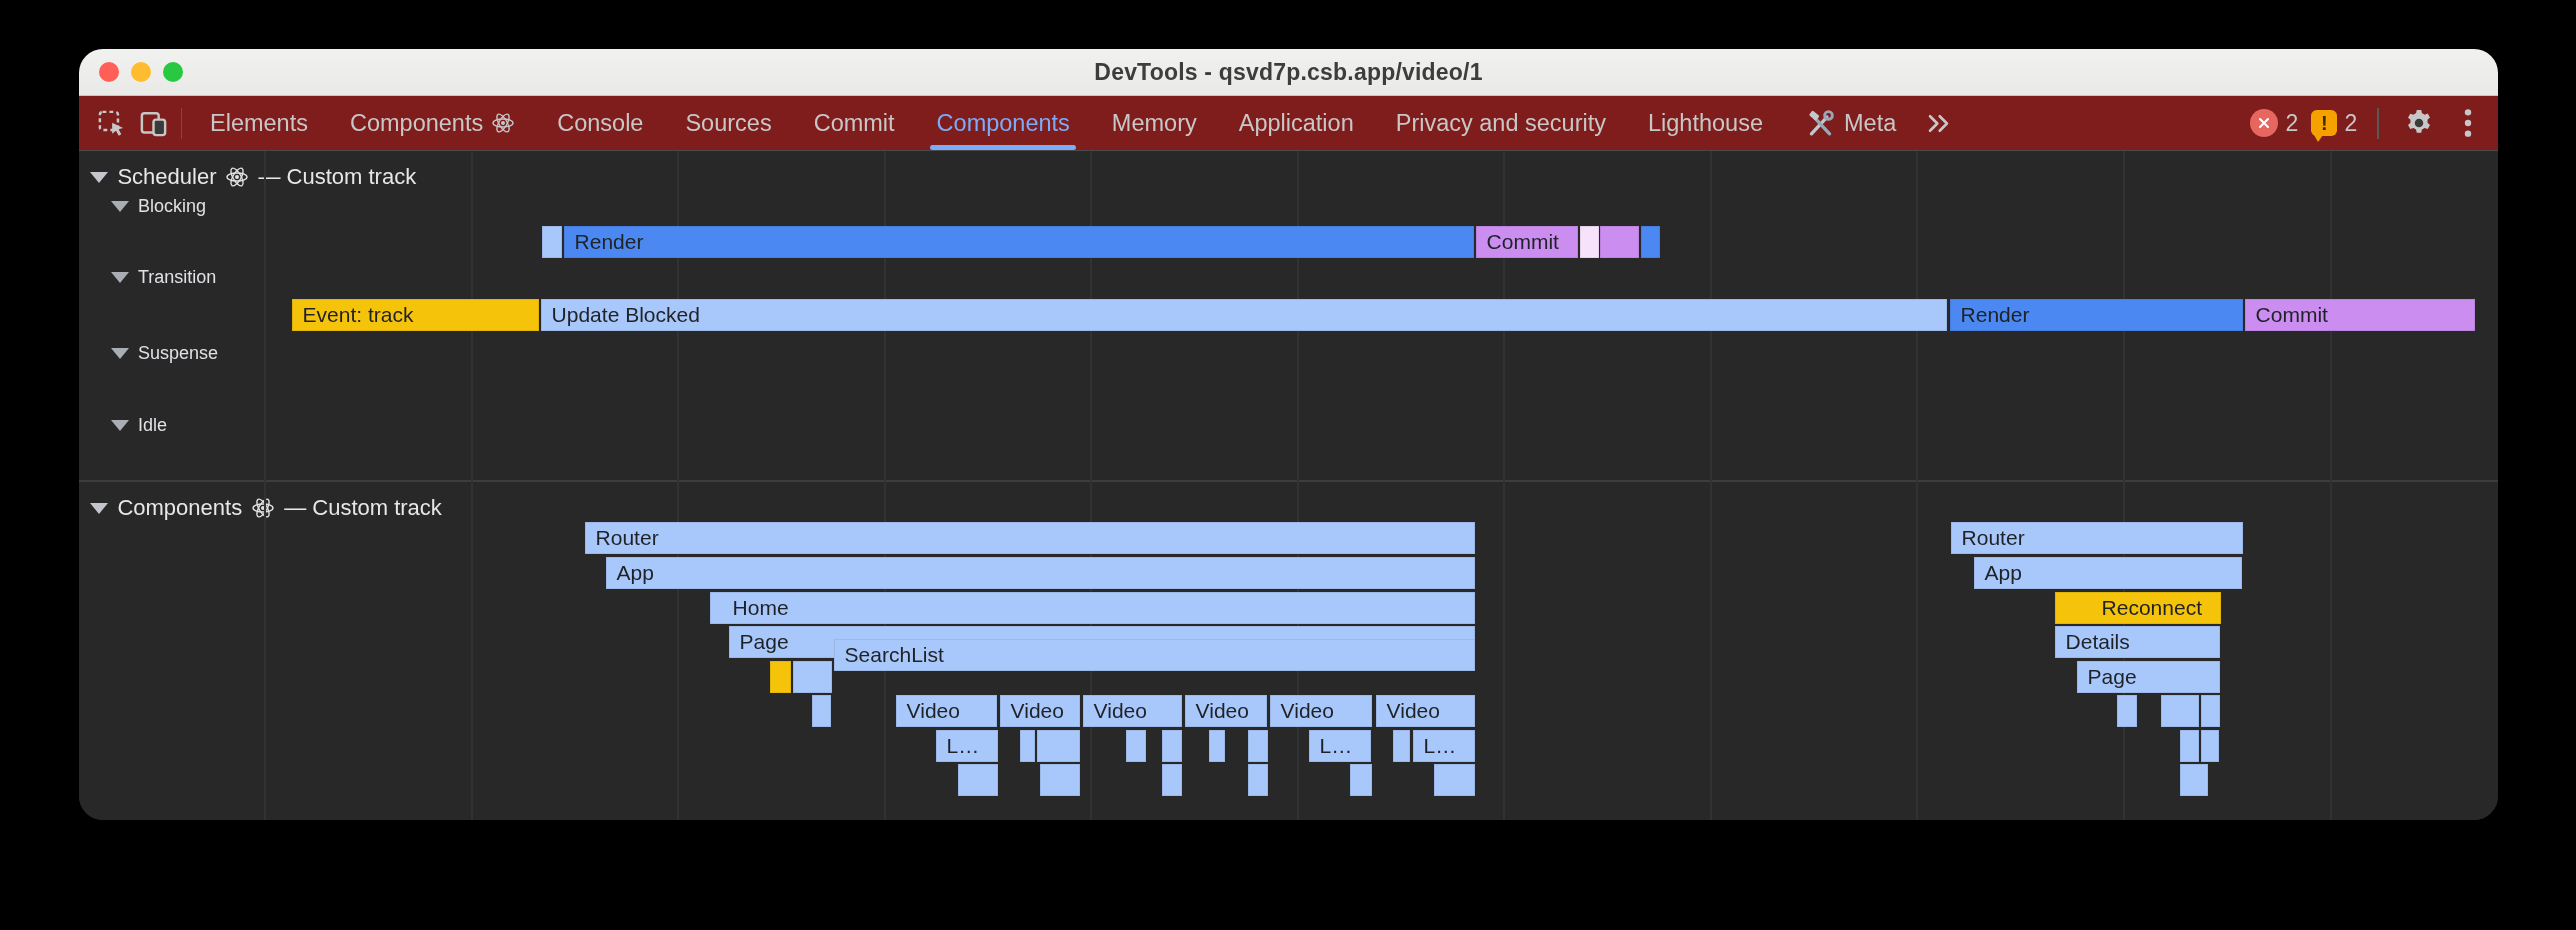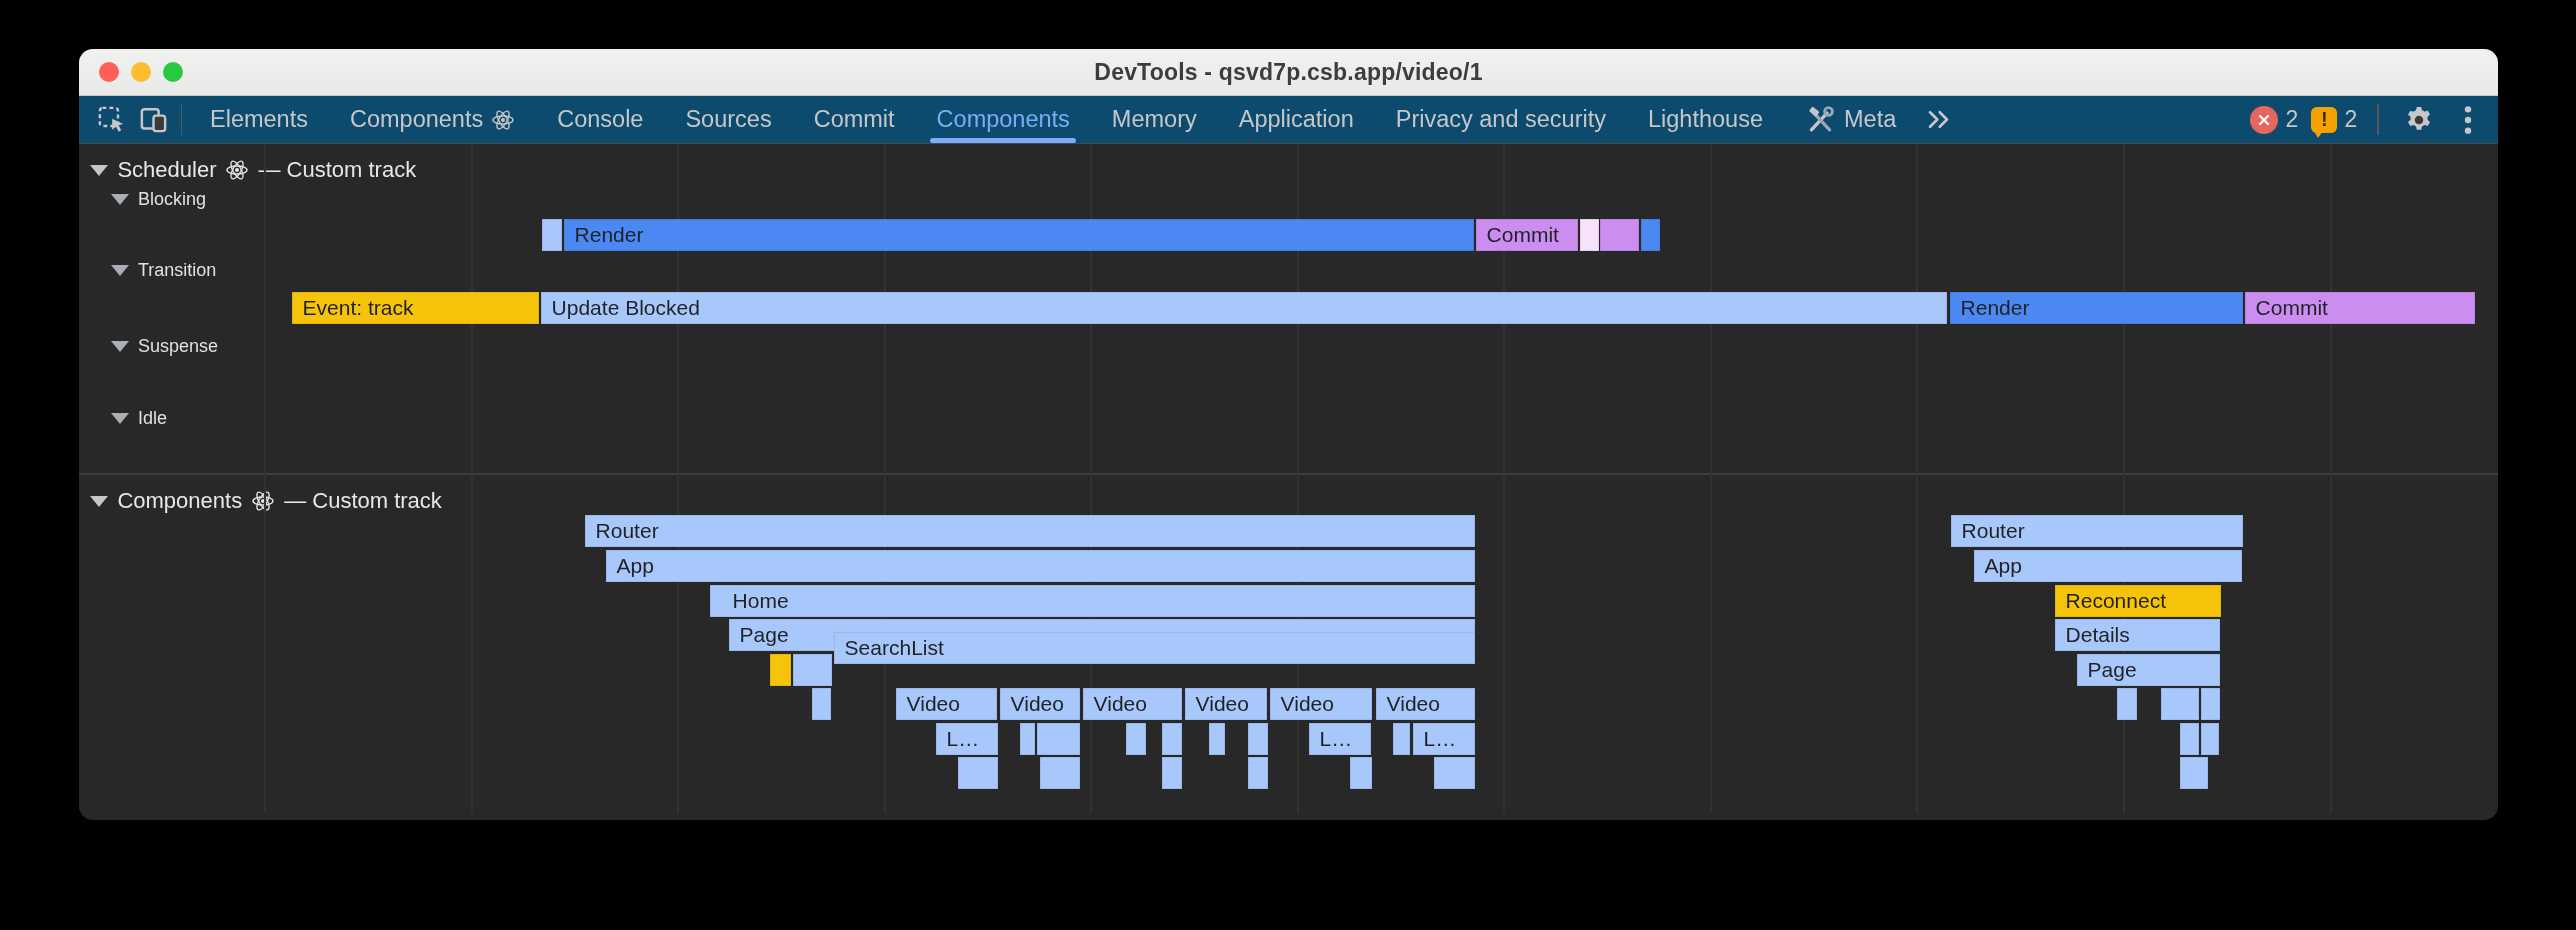--- a/index.html
+++ b/index.html
@@ -10,7 +10,7 @@
   }
   .window{
     position:absolute;left:79px;top:49px;width:2419px;height:771px;
-    border-radius:14px;overflow:hidden;background:#282828;
+    border-radius:24px;overflow:hidden;background:#282828;
     box-shadow:0 24px 73px rgba(0,0,0,.7);
   }
   

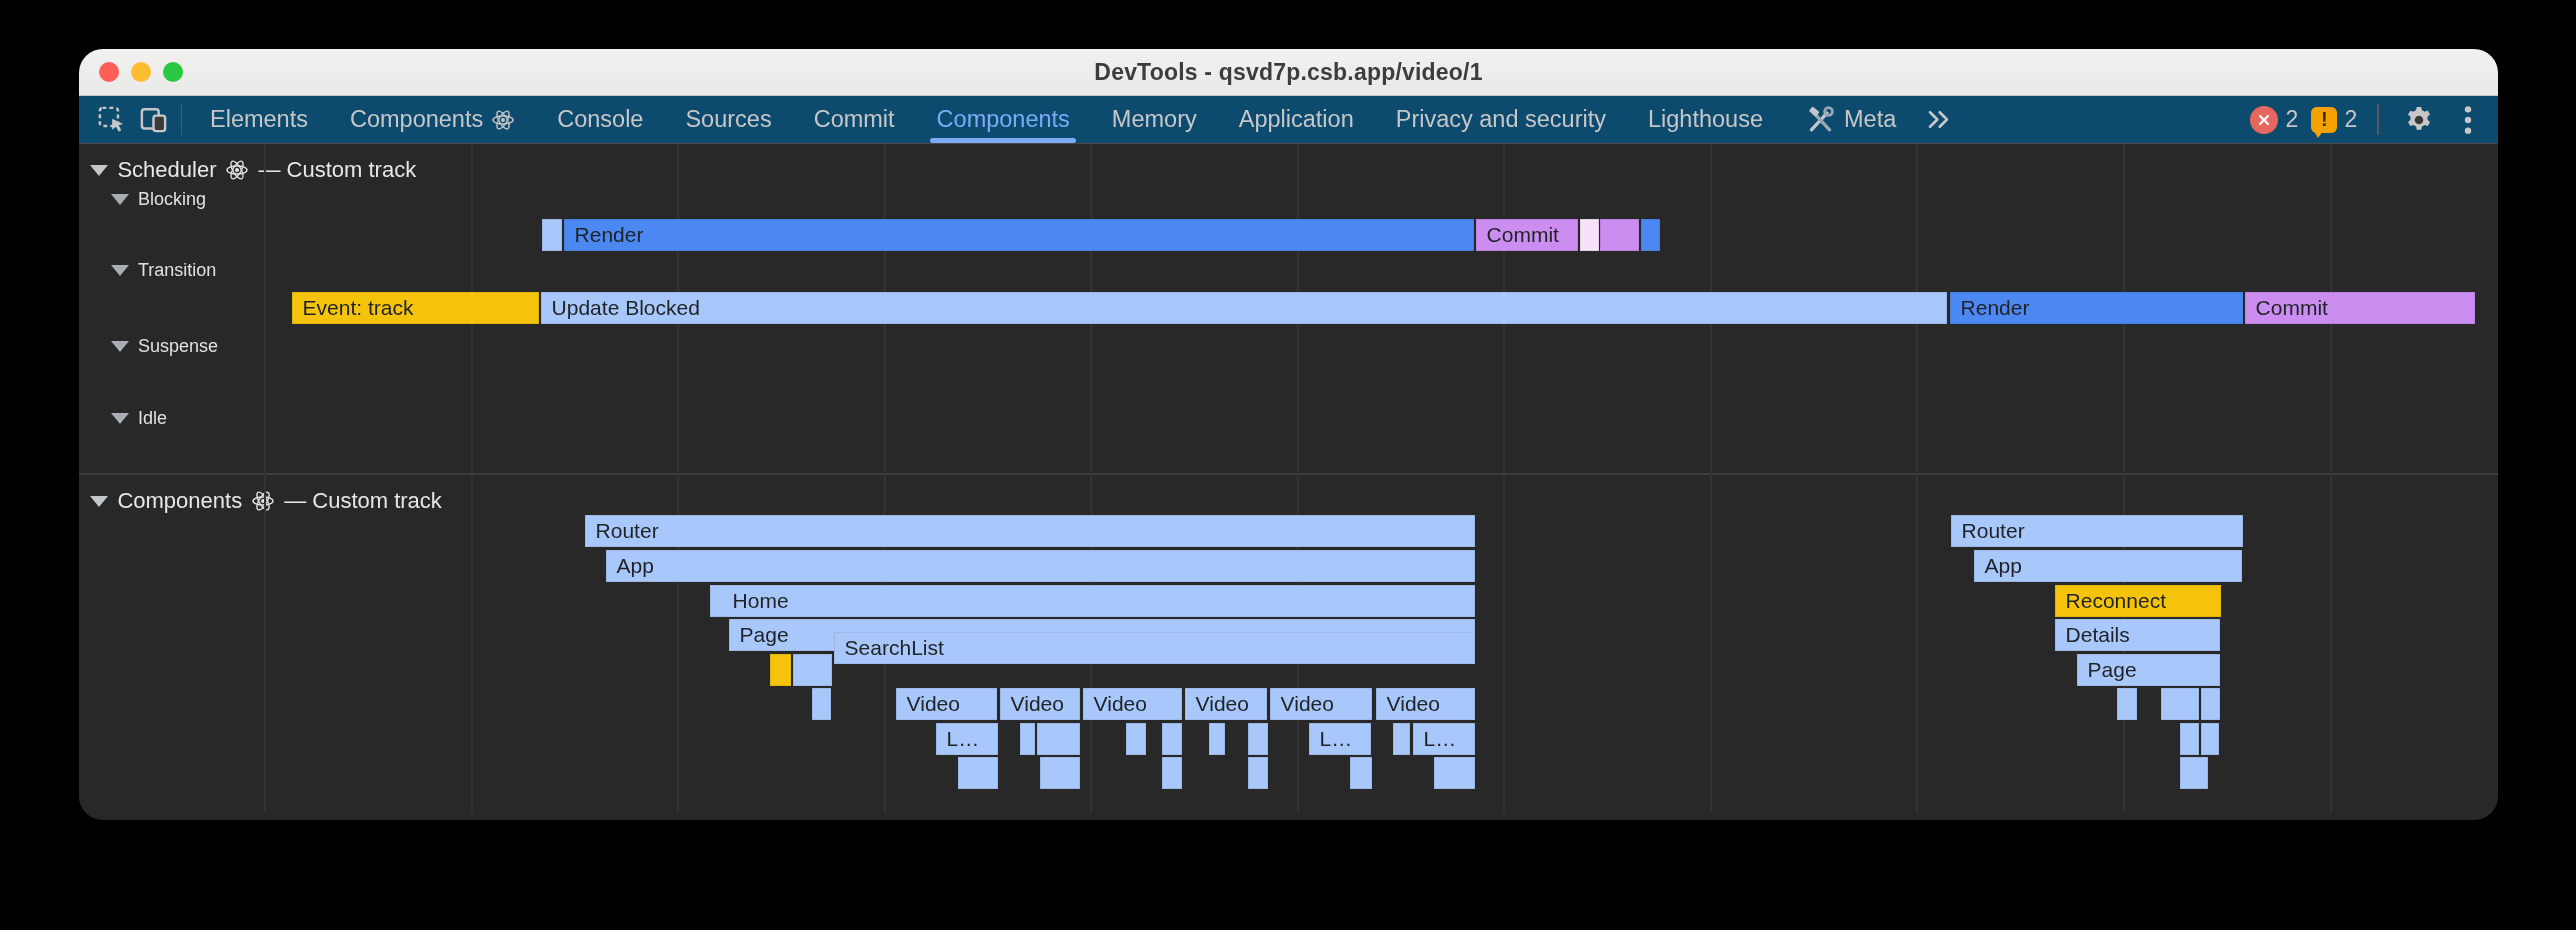--- a/index.html
+++ b/index.html
@@ -24,7 +24,7 @@
   .title{font-size:23px;font-weight:700;color:#3d3d3d;letter-spacing:0.2px;}
   
   .tabbar{
-    height:48px;box-sizing:border-box;background:#0c4a6e;border-bottom:1.6px solid #4a4a4a;
+    height:55px;box-sizing:border-box;background:#7f1d1d;border-bottom:1.6px solid #4a4a4a;
     display:flex;align-items:stretch;padding:0 16px 0 11.4px;
   }
   .icon-btn{width:42px;display:flex;align-items:center;justify-content:center;flex:none;}

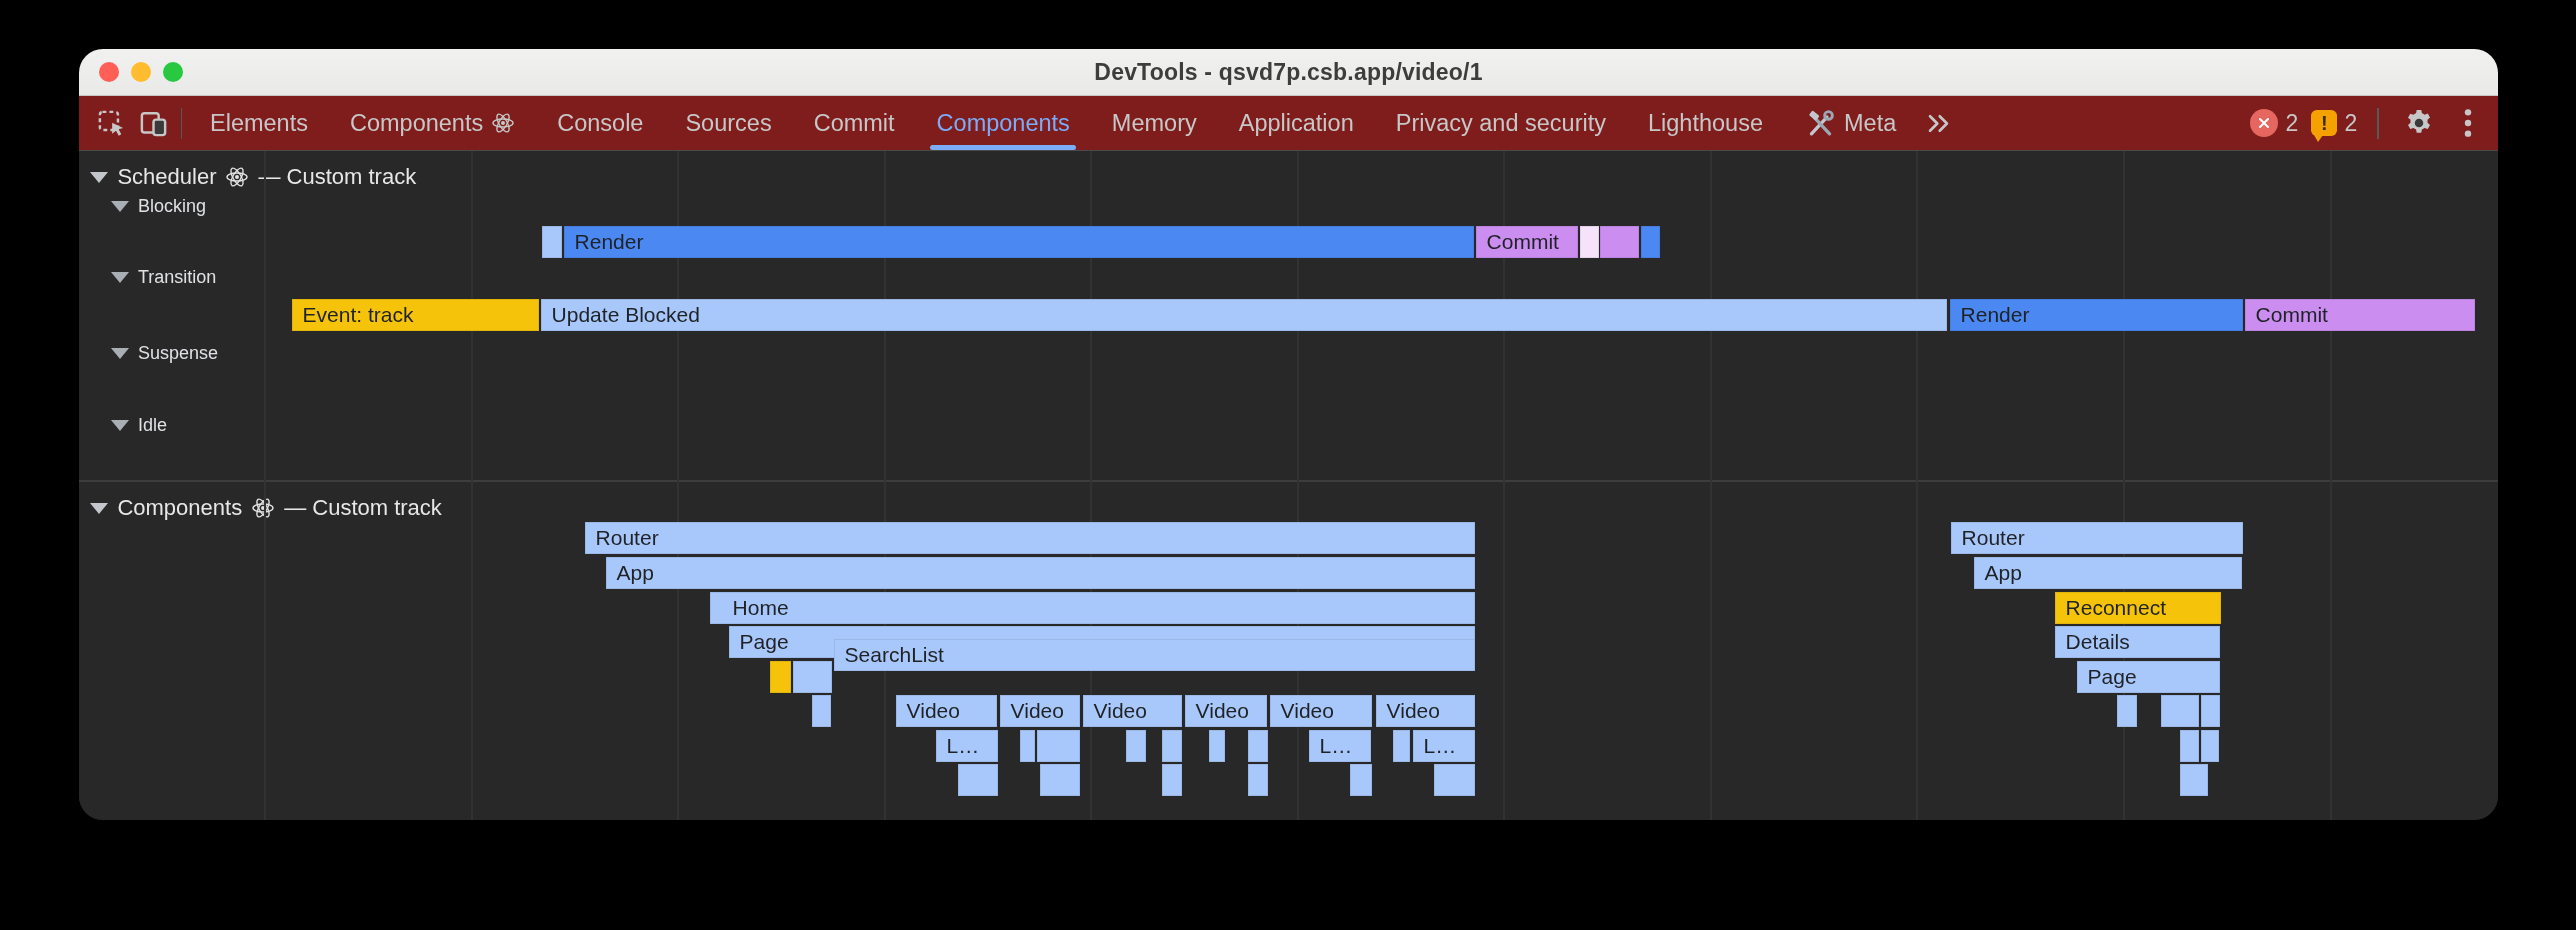--- a/index.html
+++ b/index.html
@@ -273,7 +273,7 @@
       <div class="bar" style="left: 1355px; width: 41px; background: rgb(168, 199, 250); top: 613px;"></div>
       <div class="bar" style="left: 1872px; width: 292px; background: rgb(168, 199, 250); top: 371px;"><span>Router</span></div>
       <div class="bar" style="left: 1895px; width: 268px; background: rgb(168, 199, 250); top: 406px;"><span>App</span></div>
-      <div class="bar" style="left: 1976px; width: 166px; background: rgb(245, 196, 10); top: 441px;"><span>Reconnect</span></div>
+      <div class="bar" style="left: 1976px; width: 166px; background: rgb(245, 196, 10); top: 441px; padding-left: 36px;"><span>Reconnect</span></div>
       <div class="bar" style="left: 1976px; width: 165px; background: rgb(168, 199, 250); top: 475px;"><span>Details</span></div>
       <div class="bar" style="left: 1998px; width: 143px; background: rgb(168, 199, 250); top: 510px;"><span>Page</span></div>
       <div class="bar" style="left: 2038px; width: 19.5px; background: rgb(168, 199, 250); top: 544px;"></div>

